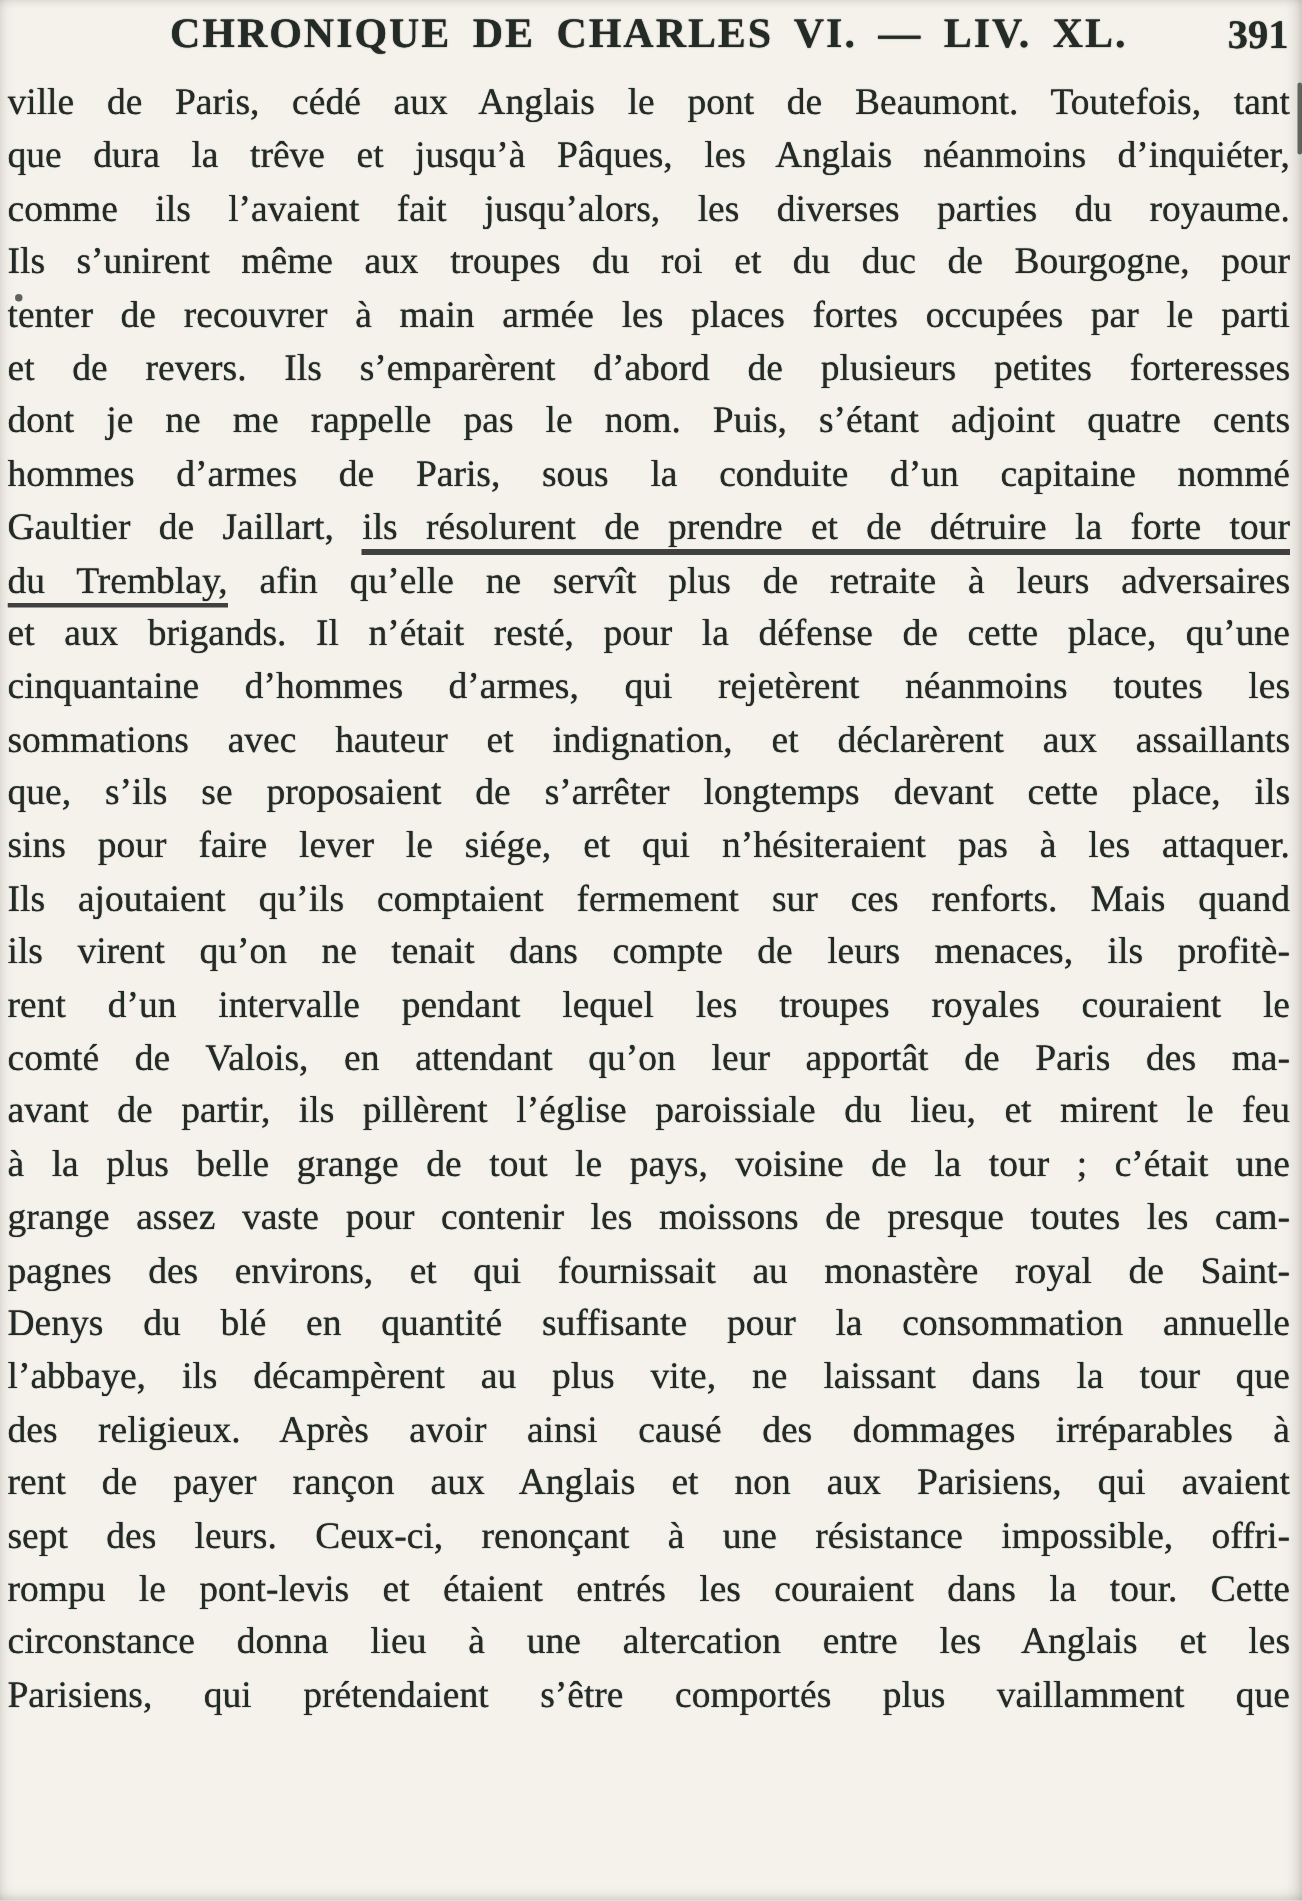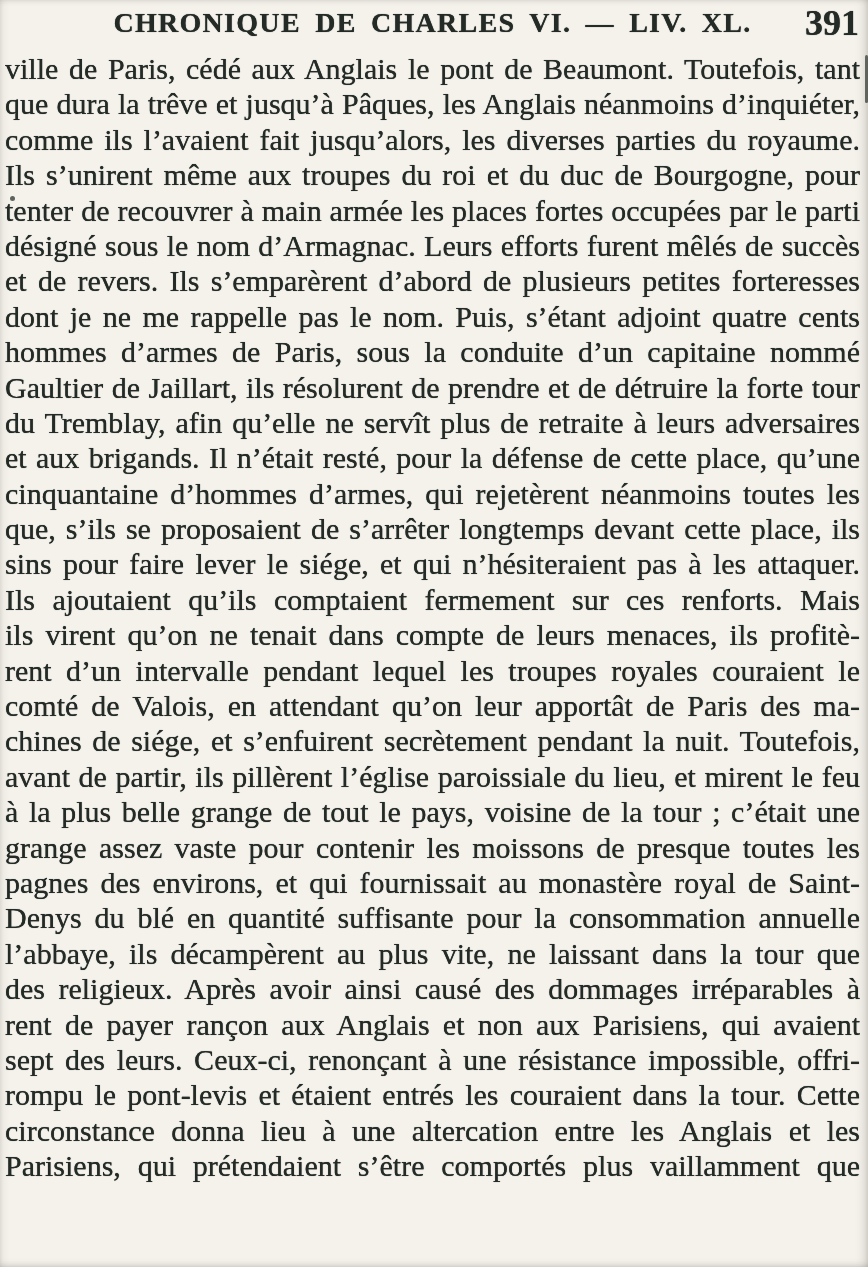--- a/index.html
+++ b/index.html
@@ -40,7 +40,7 @@
   .pageno {
     position: absolute; right: 1px; top: 0;
     font-weight: 700;
-    font-size: 36px;
+    font-size: 27px;
     line-height: 38px;
     text-shadow: 0 0 0.8px currentColor;
   }

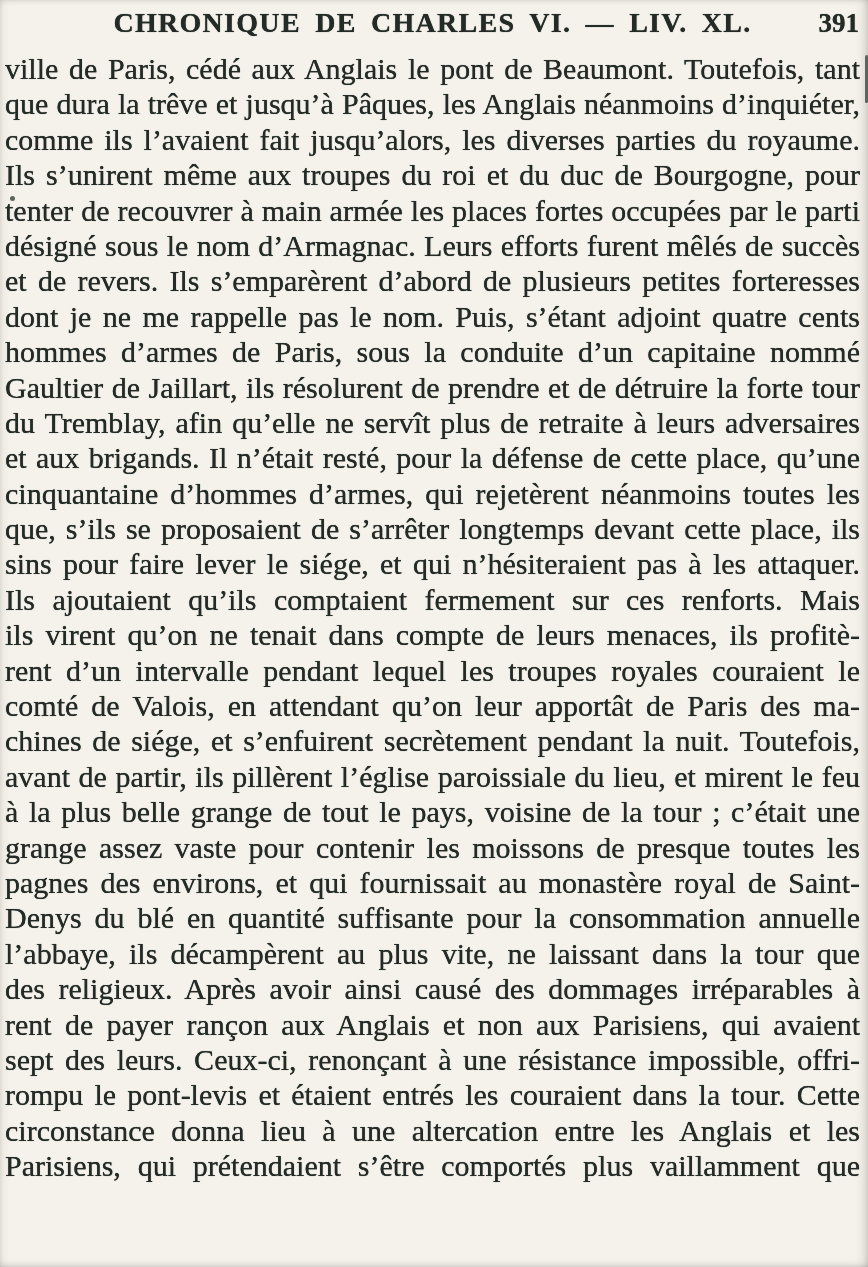--- a/index.html
+++ b/index.html
@@ -46,7 +46,7 @@
   }
   .bodytext { margin-top: 3px; }
   .line {
-    font-size: 30px;
+    font-size: 25px;
     line-height: 35.4px;
     height: 35.4px;
     overflow: hidden;

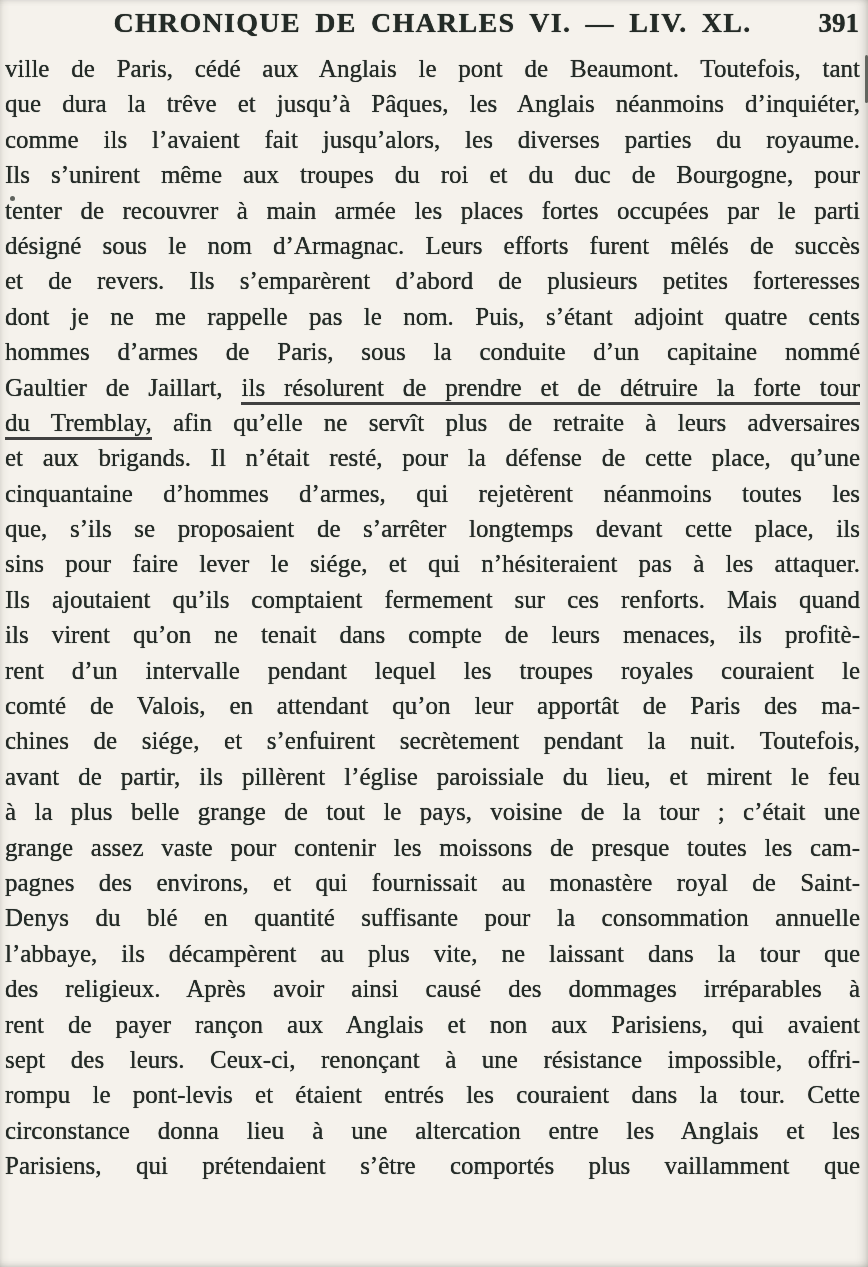--- a/index.html
+++ b/index.html
@@ -74,7 +74,6 @@
       <div class="line"><span>comme ils l’avaient fait jusqu’alors, les diverses parties du royaume.</span></div>
       <div class="line"><span>Ils s’unirent même aux troupes du roi et du duc de Bourgogne, pour</span></div>
       <div class="line"><span>tenter de recouvrer à main armée les places fortes occupées par le parti</span></div>
-      <div class="line"><span>désigné sous le nom d’Armagnac. Leurs efforts furent mêlés de succès</span></div>
       <div class="line"><span>et de revers. Ils s’emparèrent d’abord de plusieurs petites forteresses</span></div>
       <div class="line"><span>dont je ne me rappelle pas le nom. Puis, s’étant adjoint quatre cents</span></div>
       <div class="line"><span>hommes d’armes de Paris, sous la conduite d’un capitaine nommé</span></div>

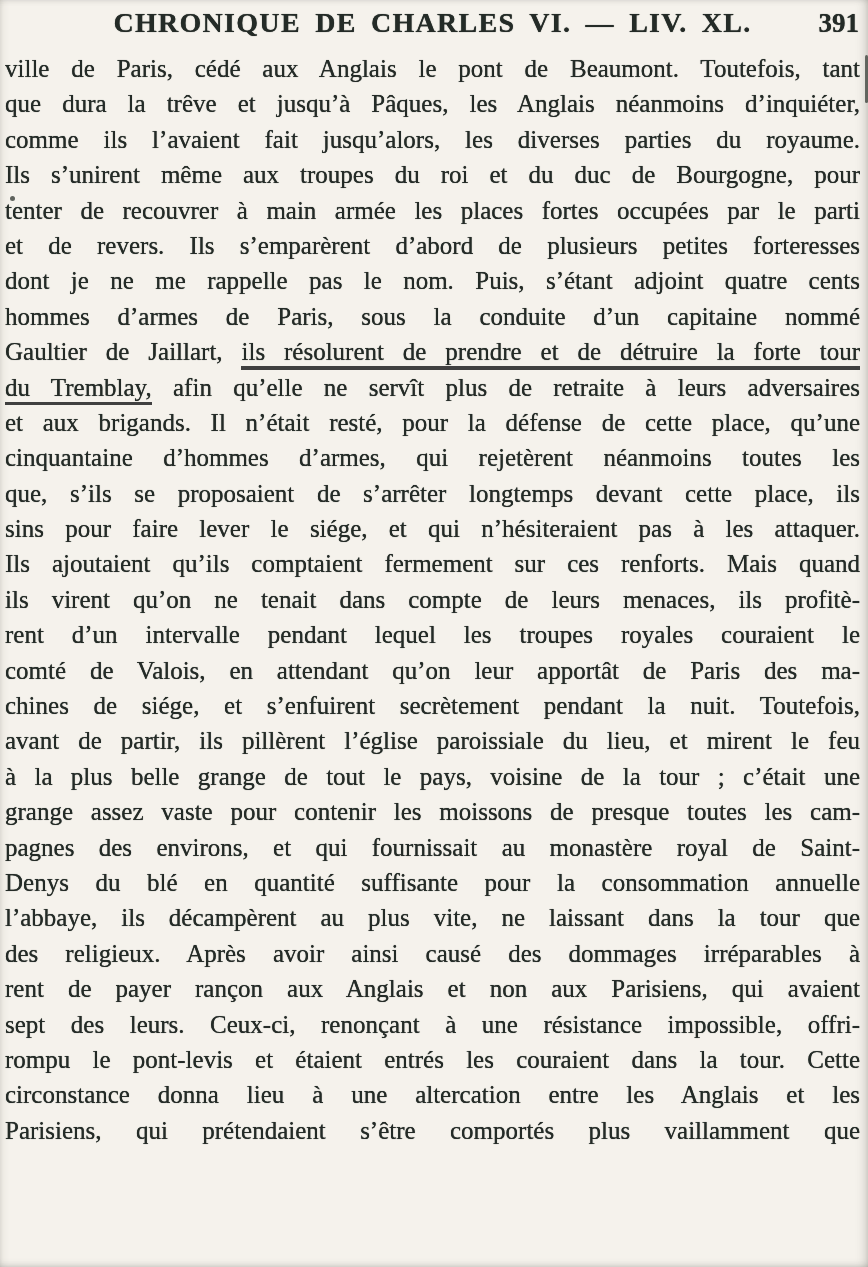--- a/index.html
+++ b/index.html
@@ -81,6 +81,7 @@
       <div class="line"><span></span><span class="hl">du Tremblay,</span><span> afin qu’elle ne servît plus de retraite à leurs adversaires</span></div>
       <div class="line"><span>et aux brigands. Il n’était resté, pour la défense de cette place, qu’une</span></div>
       <div class="line"><span>cinquantaine d’hommes d’armes, qui rejetèrent néanmoins toutes les</span></div>
+      <div class="line"><span>sommations avec hauteur et indignation, et déclarèrent aux assaillants</span></div>
       <div class="line"><span>que, s’ils se proposaient de s’arrêter longtemps devant cette place, ils</span></div>
       <div class="line"><span>sins pour faire lever le siége, et qui n’hésiteraient pas à les attaquer.</span></div>
       <div class="line"><span>Ils ajoutaient qu’ils comptaient fermement sur ces renforts. Mais quand</span></div>

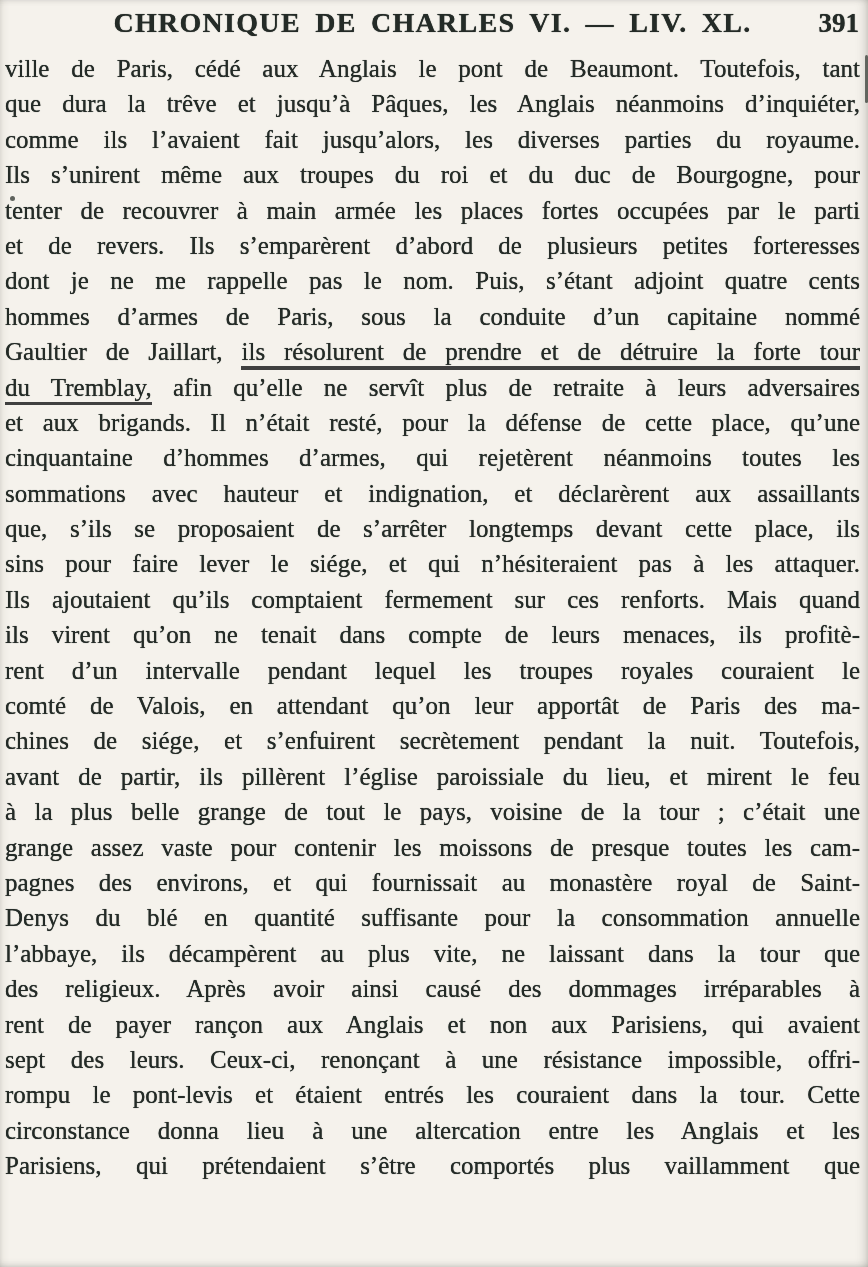--- a/index.html
+++ b/index.html
@@ -88,7 +88,6 @@
       <div class="line"><span>ils virent qu’on ne tenait dans compte de leurs menaces, ils profitè-</span></div>
       <div class="line"><span>rent d’un intervalle pendant lequel les troupes royales couraient le</span></div>
       <div class="line"><span>comté de Valois, en attendant qu’on leur apportât de Paris des ma-</span></div>
-      <div class="line"><span>chines de siége, et s’enfuirent secrètement pendant la nuit. Toutefois,</span></div>
       <div class="line"><span>avant de partir, ils pillèrent l’église paroissiale du lieu, et mirent le feu</span></div>
       <div class="line"><span>à la plus belle grange de tout le pays, voisine de la tour ; c’était une</span></div>
       <div class="line"><span>grange assez vaste pour contenir les moissons de presque toutes les cam-</span></div>

